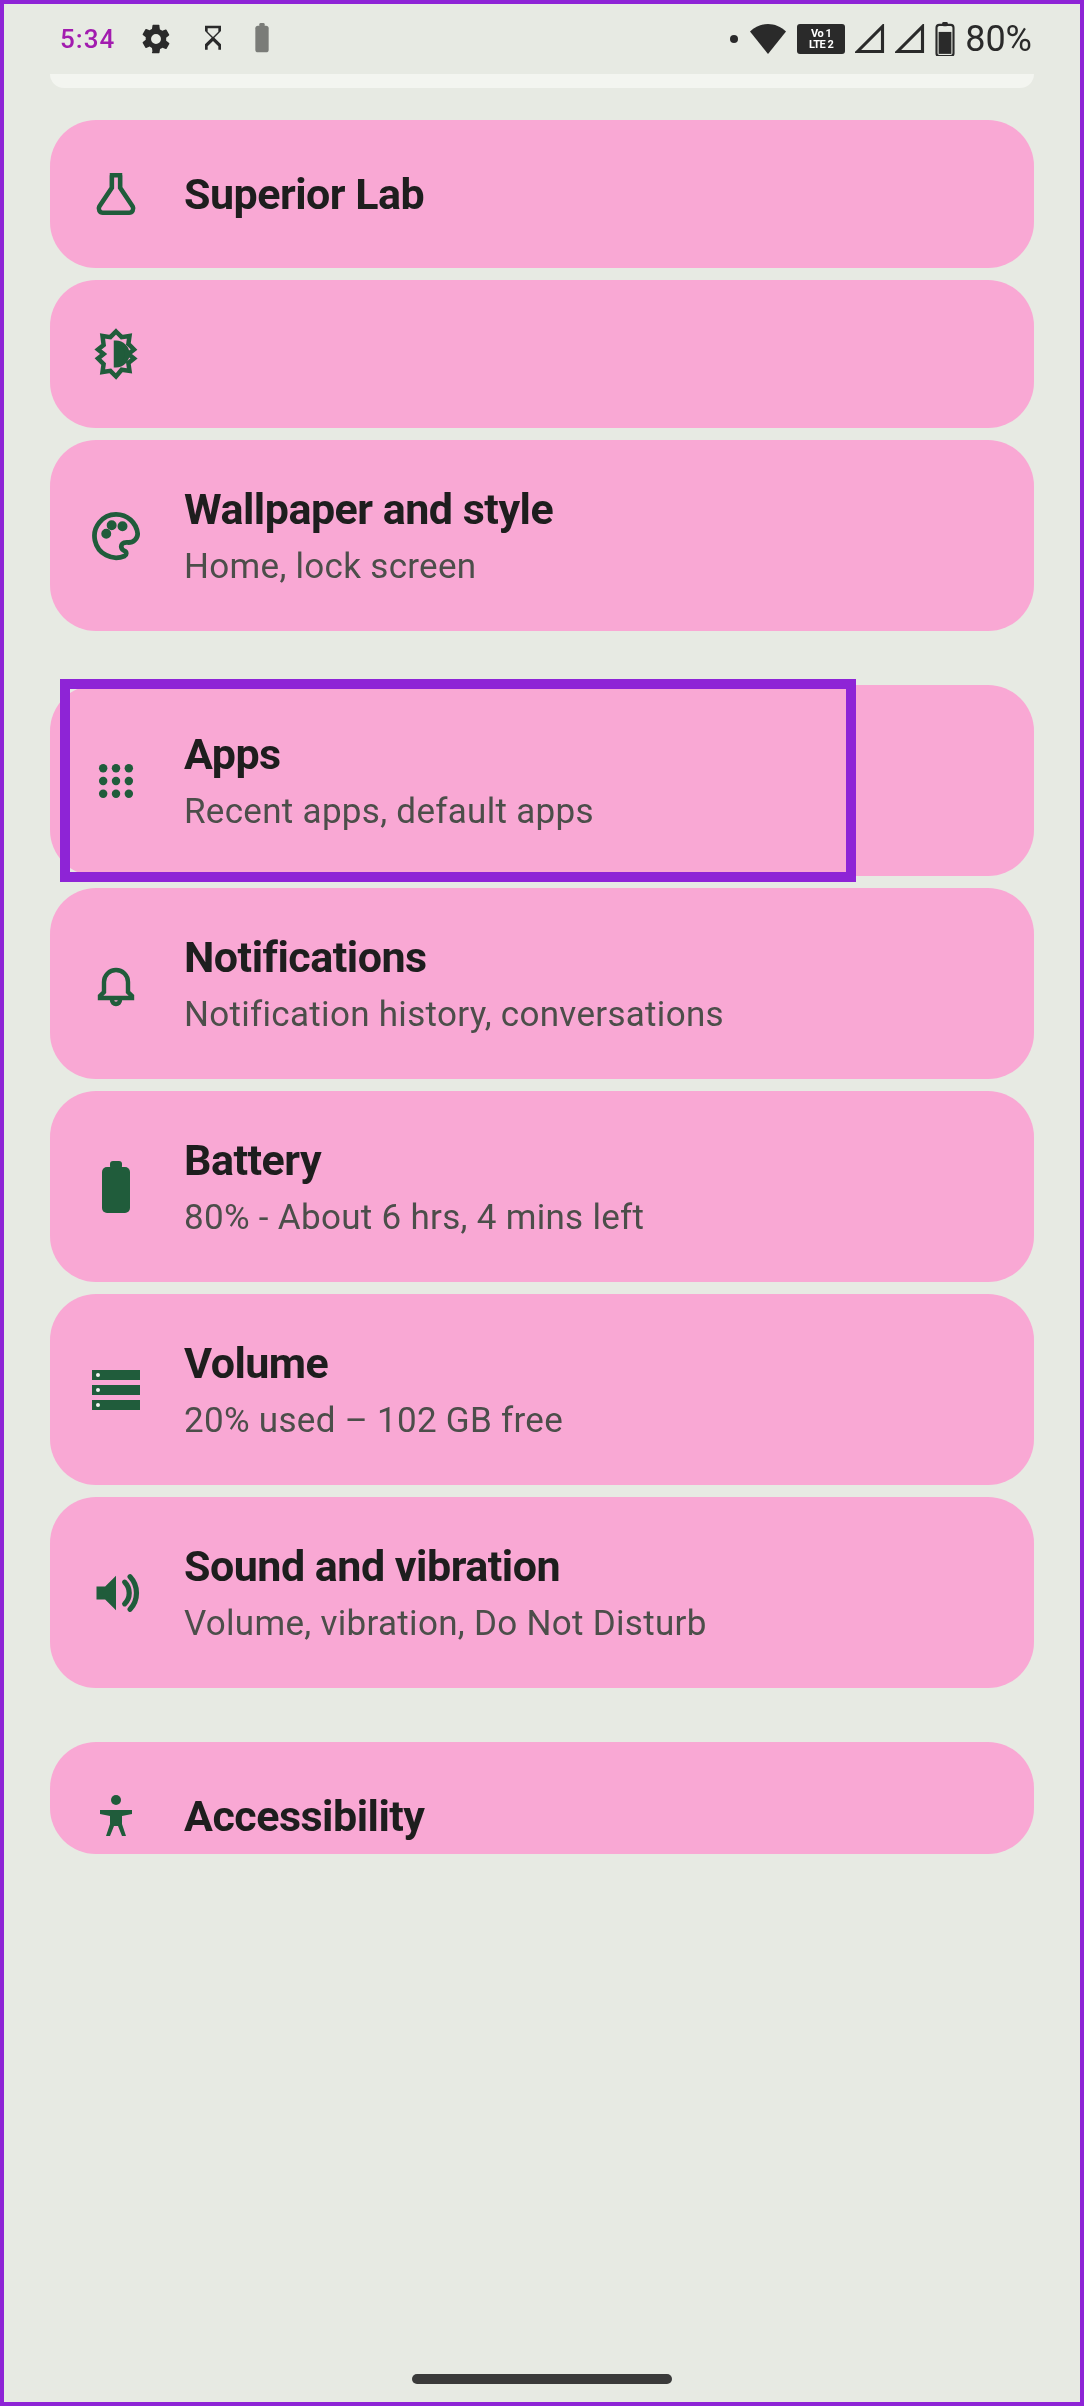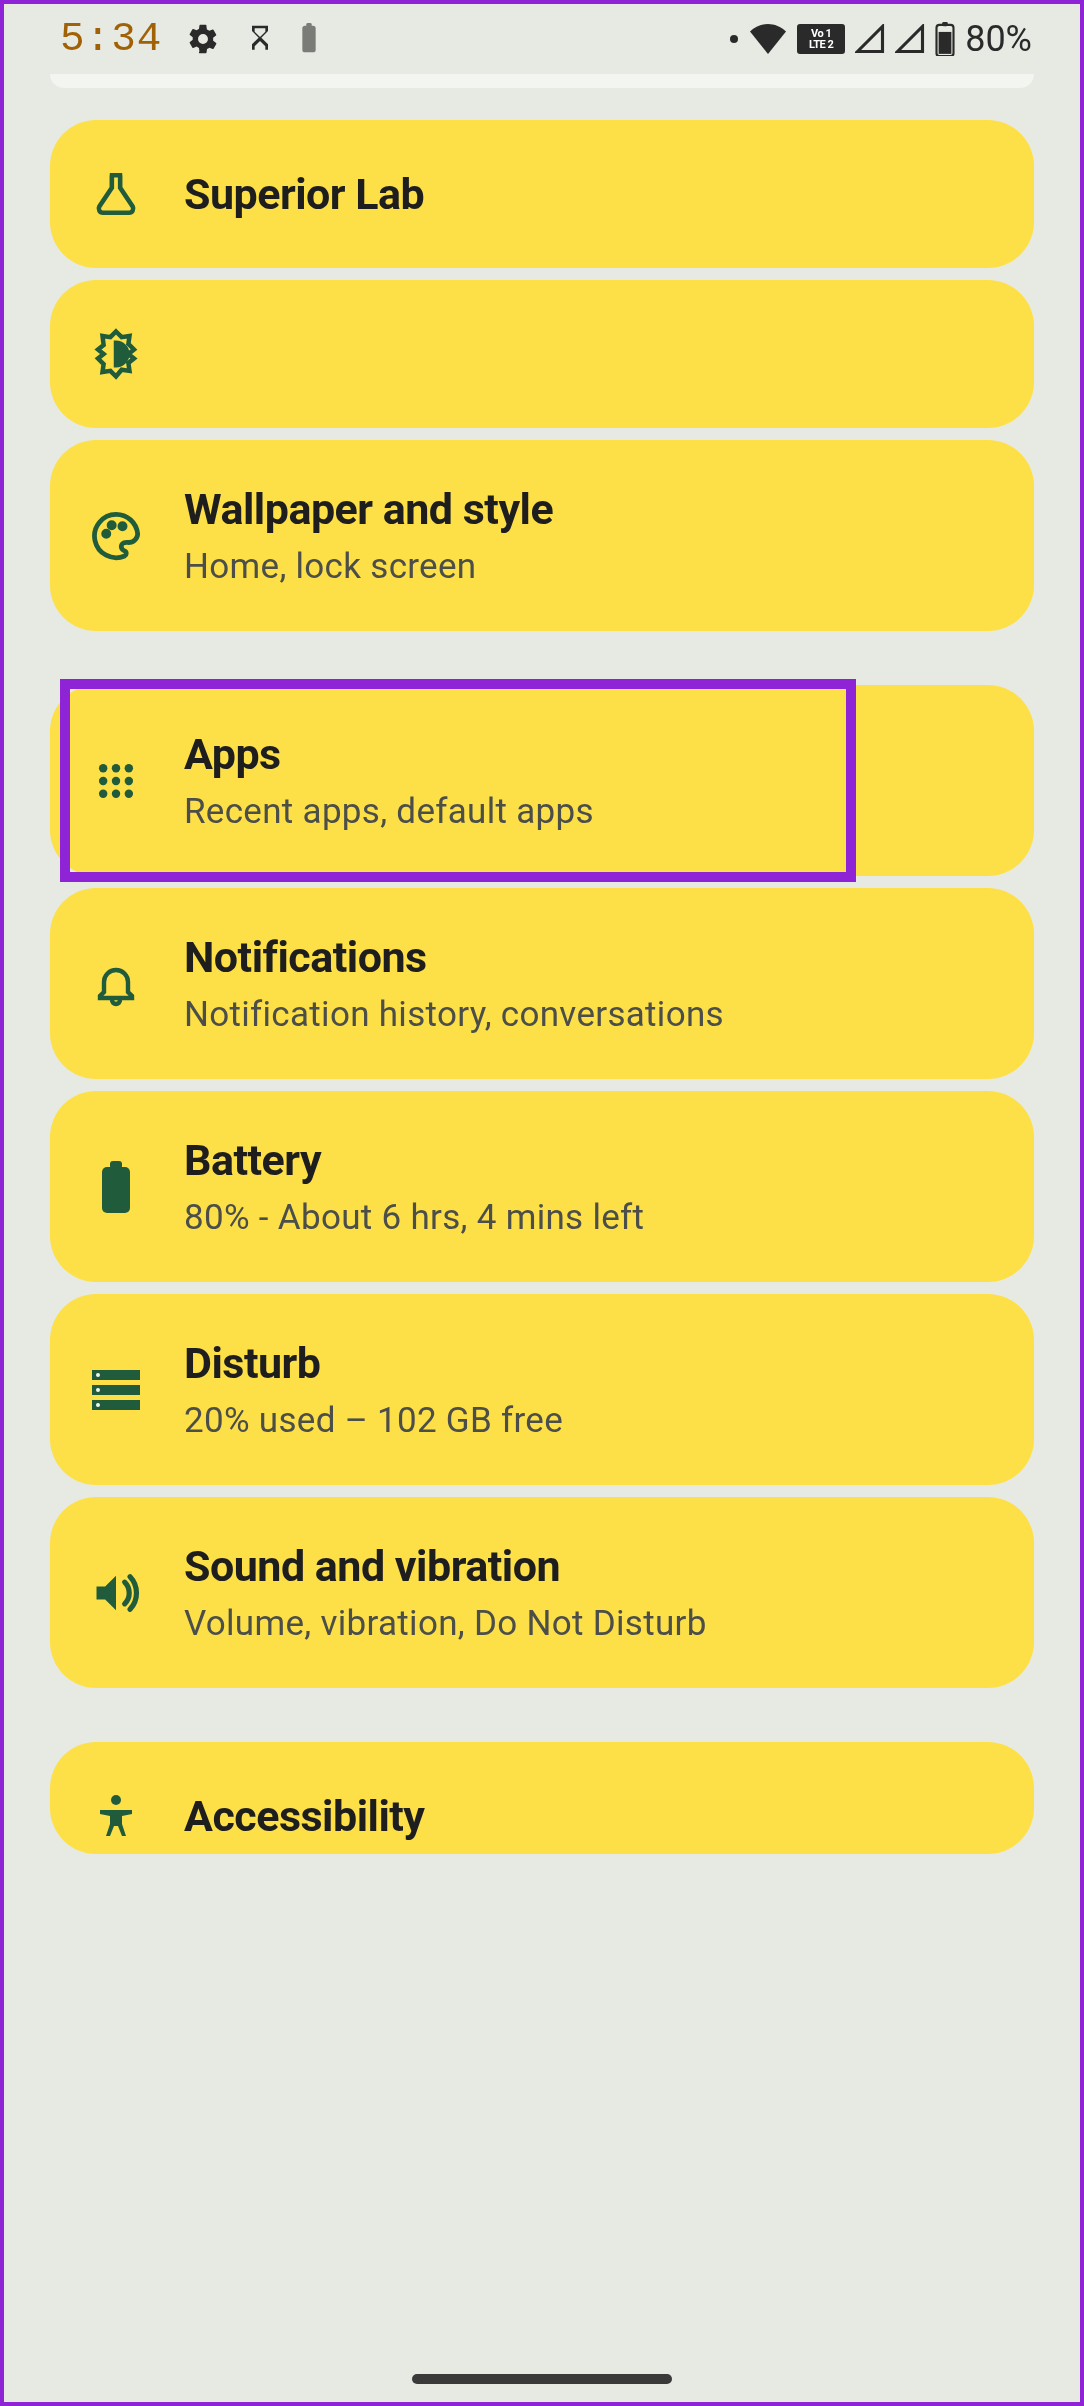--- a/index.html
+++ b/index.html
@@ -23,7 +23,7 @@
     }
     .status-left { display: flex; align-items: center; gap: 24px; }
     .status-right { display: flex; align-items: center; gap: 10px; }
-    .clock { font-size: 41px; font-weight: 500; color: #a16207; letter-spacing: 1px; font-family: Liberation Mono, monospace; }
+    .clock { font-size: 26px; font-weight: 500; color: #a21caf; letter-spacing: 1px; }
     .stat-icon { display: inline-flex; align-items: center; justify-content: center; }
     .batt-pct { font-size: 36px; font-weight: 400; color: #2a2a2a; }
 

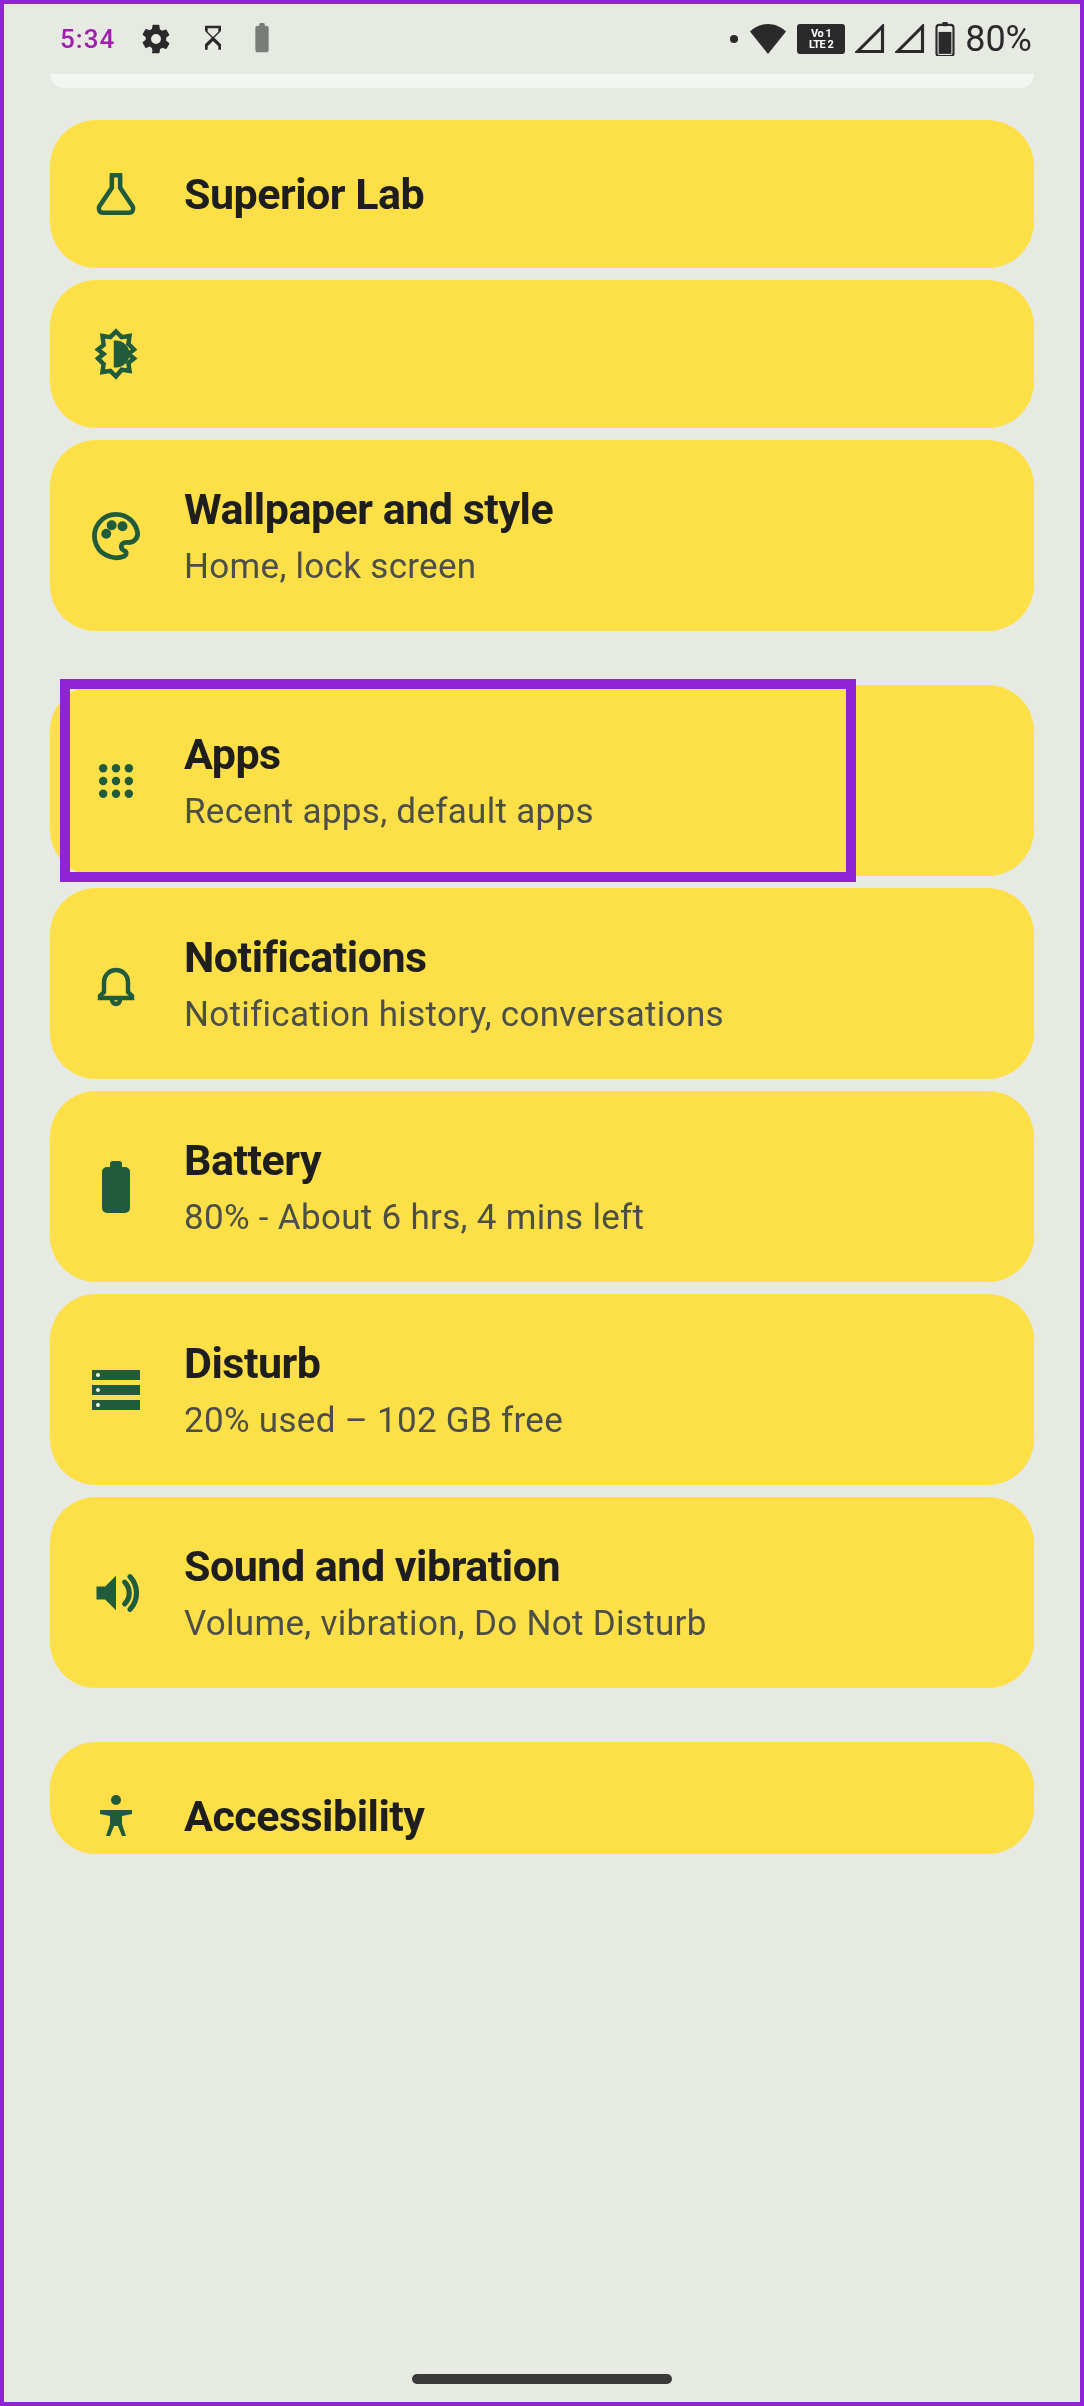--- a/index.html
+++ b/index.html
@@ -45,7 +45,7 @@
       gap: 12px;
     }
     .card {
-      background: #fde047;
+      background: #f9a8d4;
       border-radius: 46px;
       display: flex;
       align-items: center;

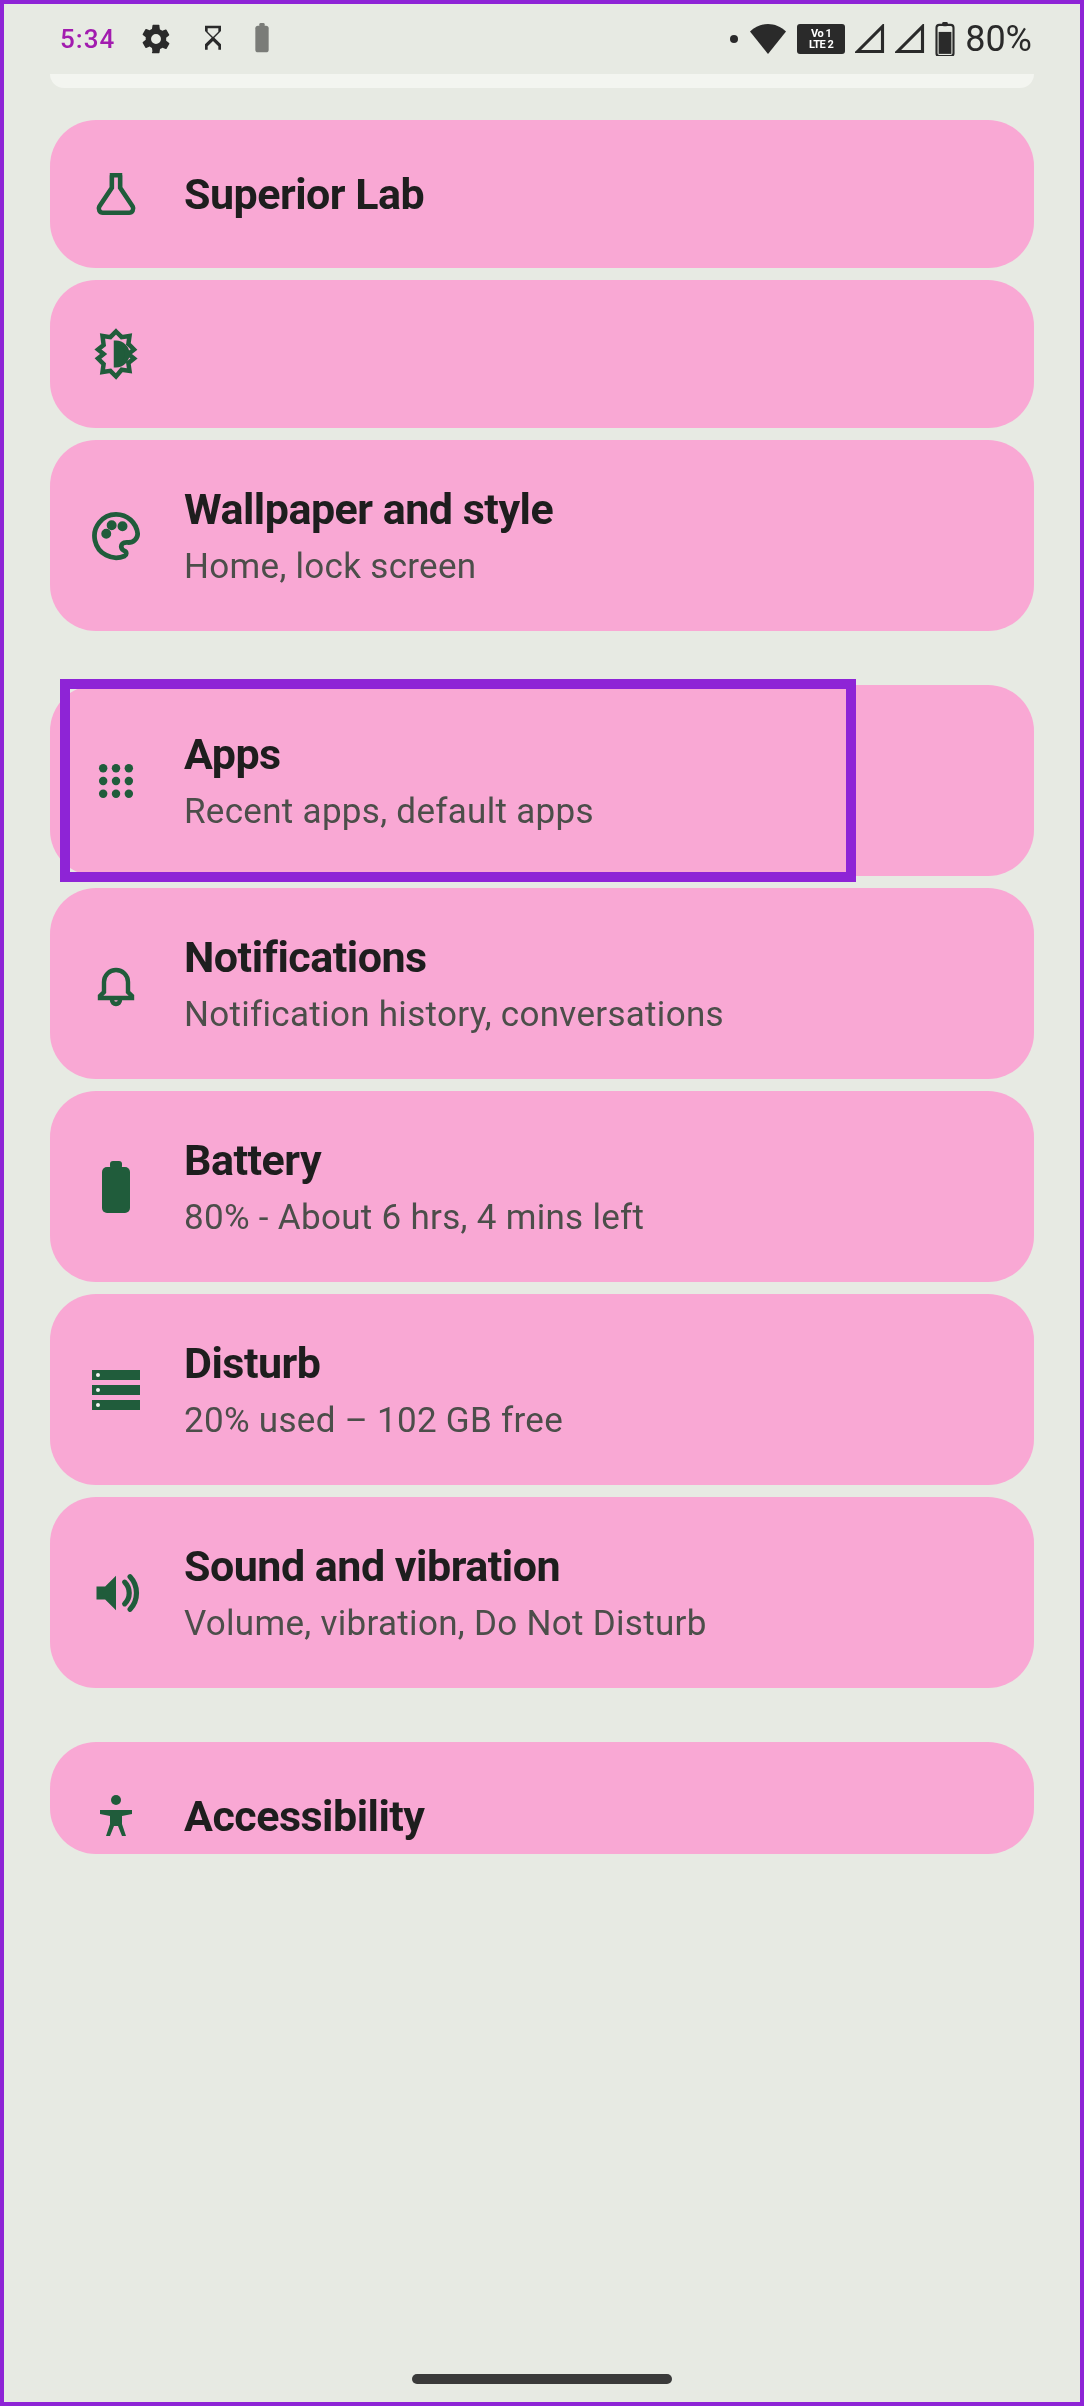--- a/index.html
+++ b/index.html
@@ -260,7 +260,7 @@
           </svg>
       </div>
       <div class="card-text">
-        <div class="card-title">Disturb</div>
+        <div class="card-title">Volume</div>
         <div class="card-sub">20% used – 102 GB free</div>
       </div>
     </div>

